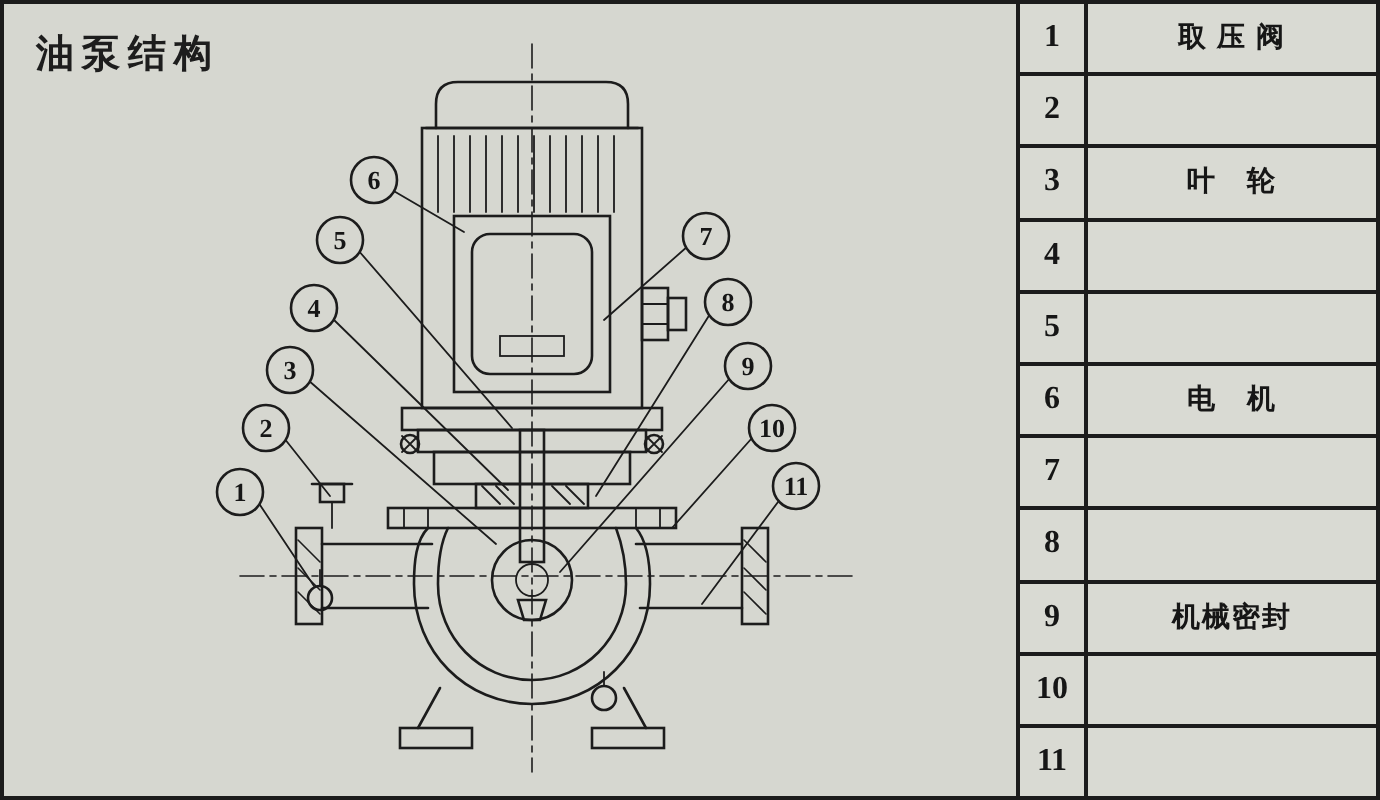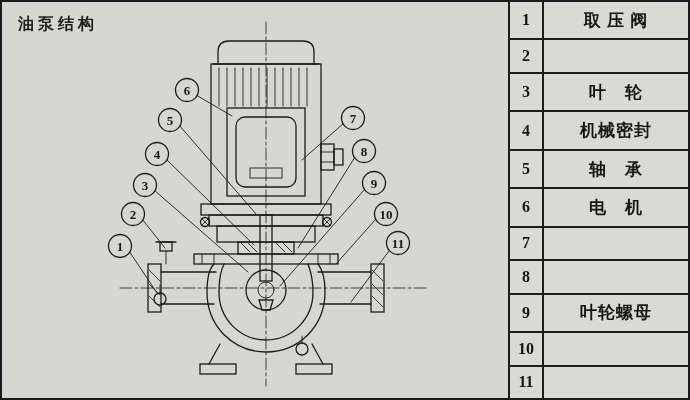--- a/index.html
+++ b/index.html
@@ -28,7 +28,7 @@
   .diagram-title{
     position:absolute;
     left:16px;top:12px;
-    font-size:16px;
+    font-size:19px;
     font-weight:bold;
     letter-spacing:4px;
     color:#1d1d1d;

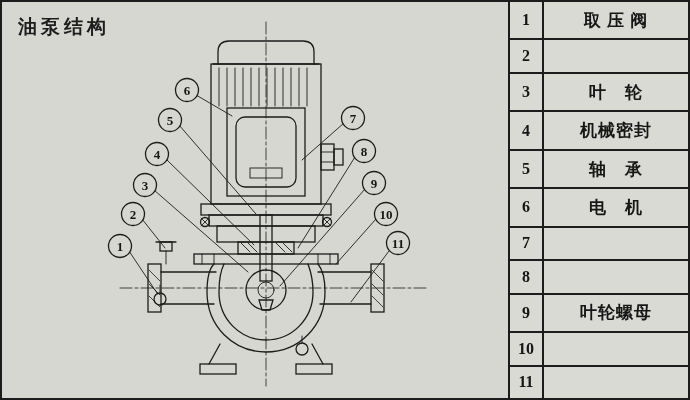--- a/index.html
+++ b/index.html
@@ -59,7 +59,7 @@
   }
   .cell.name{
     flex:1 1 auto;
-    font-size:17px;
+    font-size:14px;
     letter-spacing:1px;
     white-space:pre;
   }

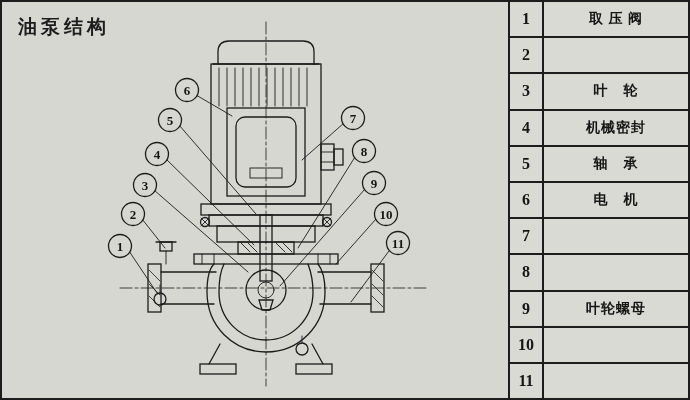--- a/index.html
+++ b/index.html
@@ -226,7 +226,6 @@
     </div>
     <div class="parts-row">
       <div class="cell num">4</div>
-      <div class="cell name">机械密封</div>
     </div>
     <div class="parts-row">
       <div class="cell num">5</div>

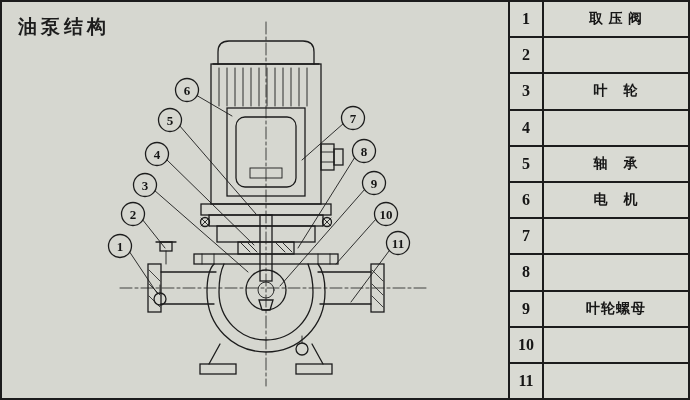--- a/index.html
+++ b/index.html
@@ -229,7 +229,6 @@
     </div>
     <div class="parts-row">
       <div class="cell num">5</div>
-      <div class="cell name">轴　承</div>
     </div>
     <div class="parts-row">
       <div class="cell num">6</div>

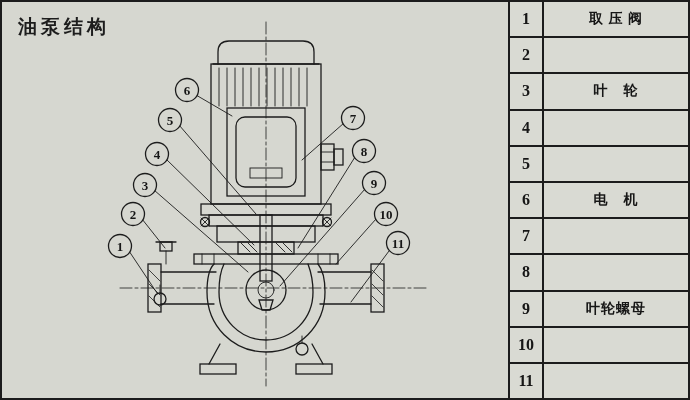--- a/index.html
+++ b/index.html
@@ -242,7 +242,7 @@
     </div>
     <div class="parts-row">
       <div class="cell num">9</div>
-      <div class="cell name">叶轮螺母</div>
+      <div class="cell name">机械密封</div>
     </div>
     <div class="parts-row">
       <div class="cell num">10</div>

